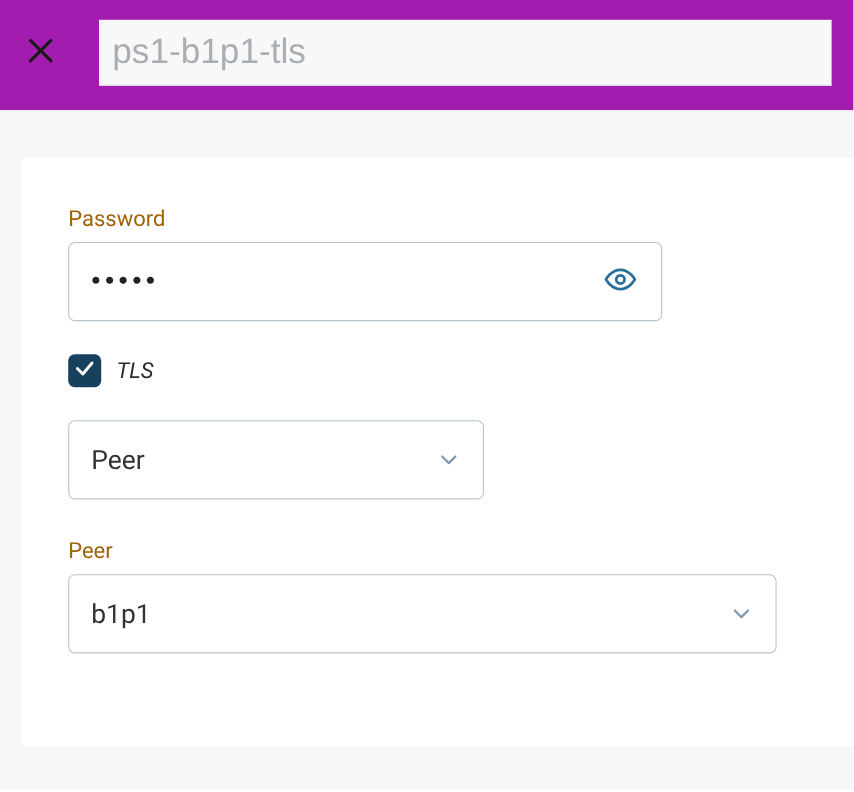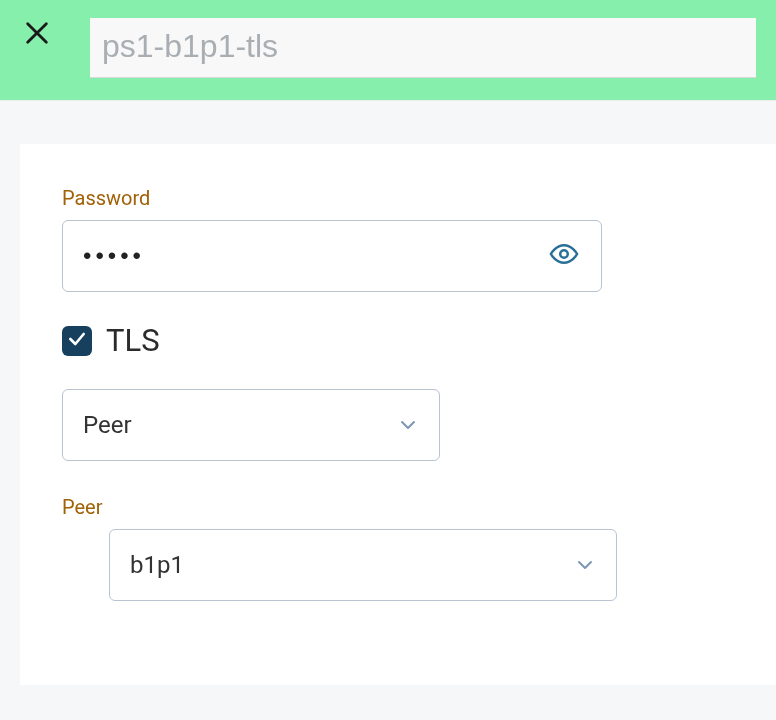--- a/index.html
+++ b/index.html
@@ -13,8 +13,9 @@
     }
     .header {
       display: flex;
+      align-items: center;
       padding: 18px 20px 22px 20px;
-      background: #86efac;
+      background: #a21caf;
     }
     .close-btn {
       width: 34px;

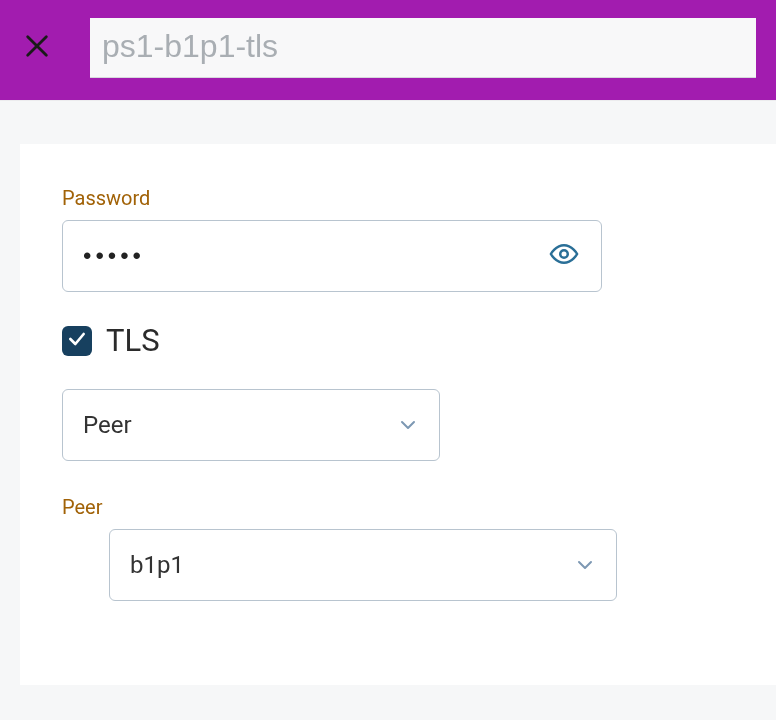--- a/index.html
+++ b/index.html
@@ -108,9 +108,10 @@
     }
     .checkbox svg { width: 20px; height: 20px; }
     .checkbox-label {
-      font-size: 31px;
+      font-size: 20px;
       color: #2b2b2b;
       font-weight: 400;
+      font-style: italic;
     }
     .select-wrap {
       position: relative;

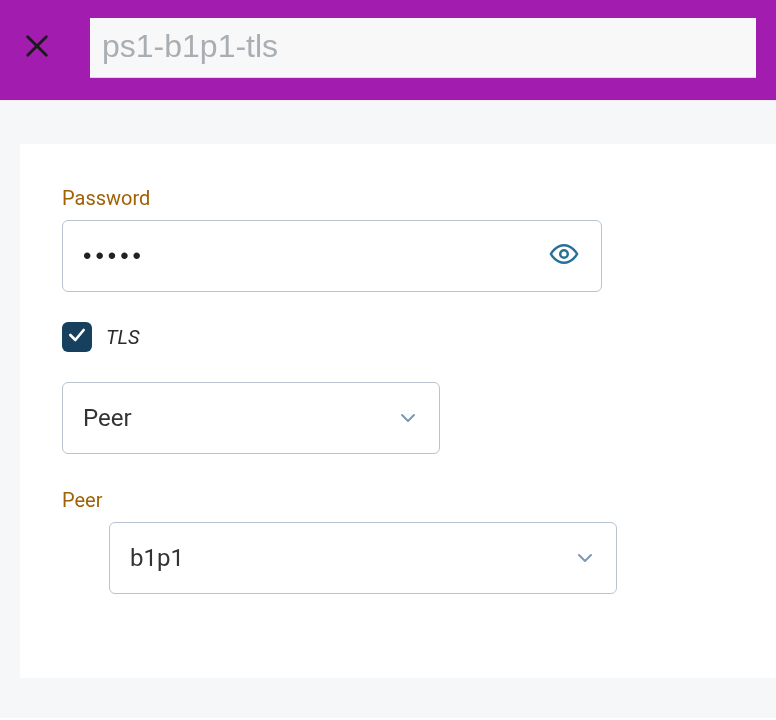--- a/index.html
+++ b/index.html
@@ -118,7 +118,7 @@
       margin-bottom: 34px;
     }
     .select-type { width: 378px; }
-    .select-peer { width: 508px; margin-left: 47px; }
+    .select-peer { width: 644px; }
     .select-field {
       width: 100%;
       height: 72px;

